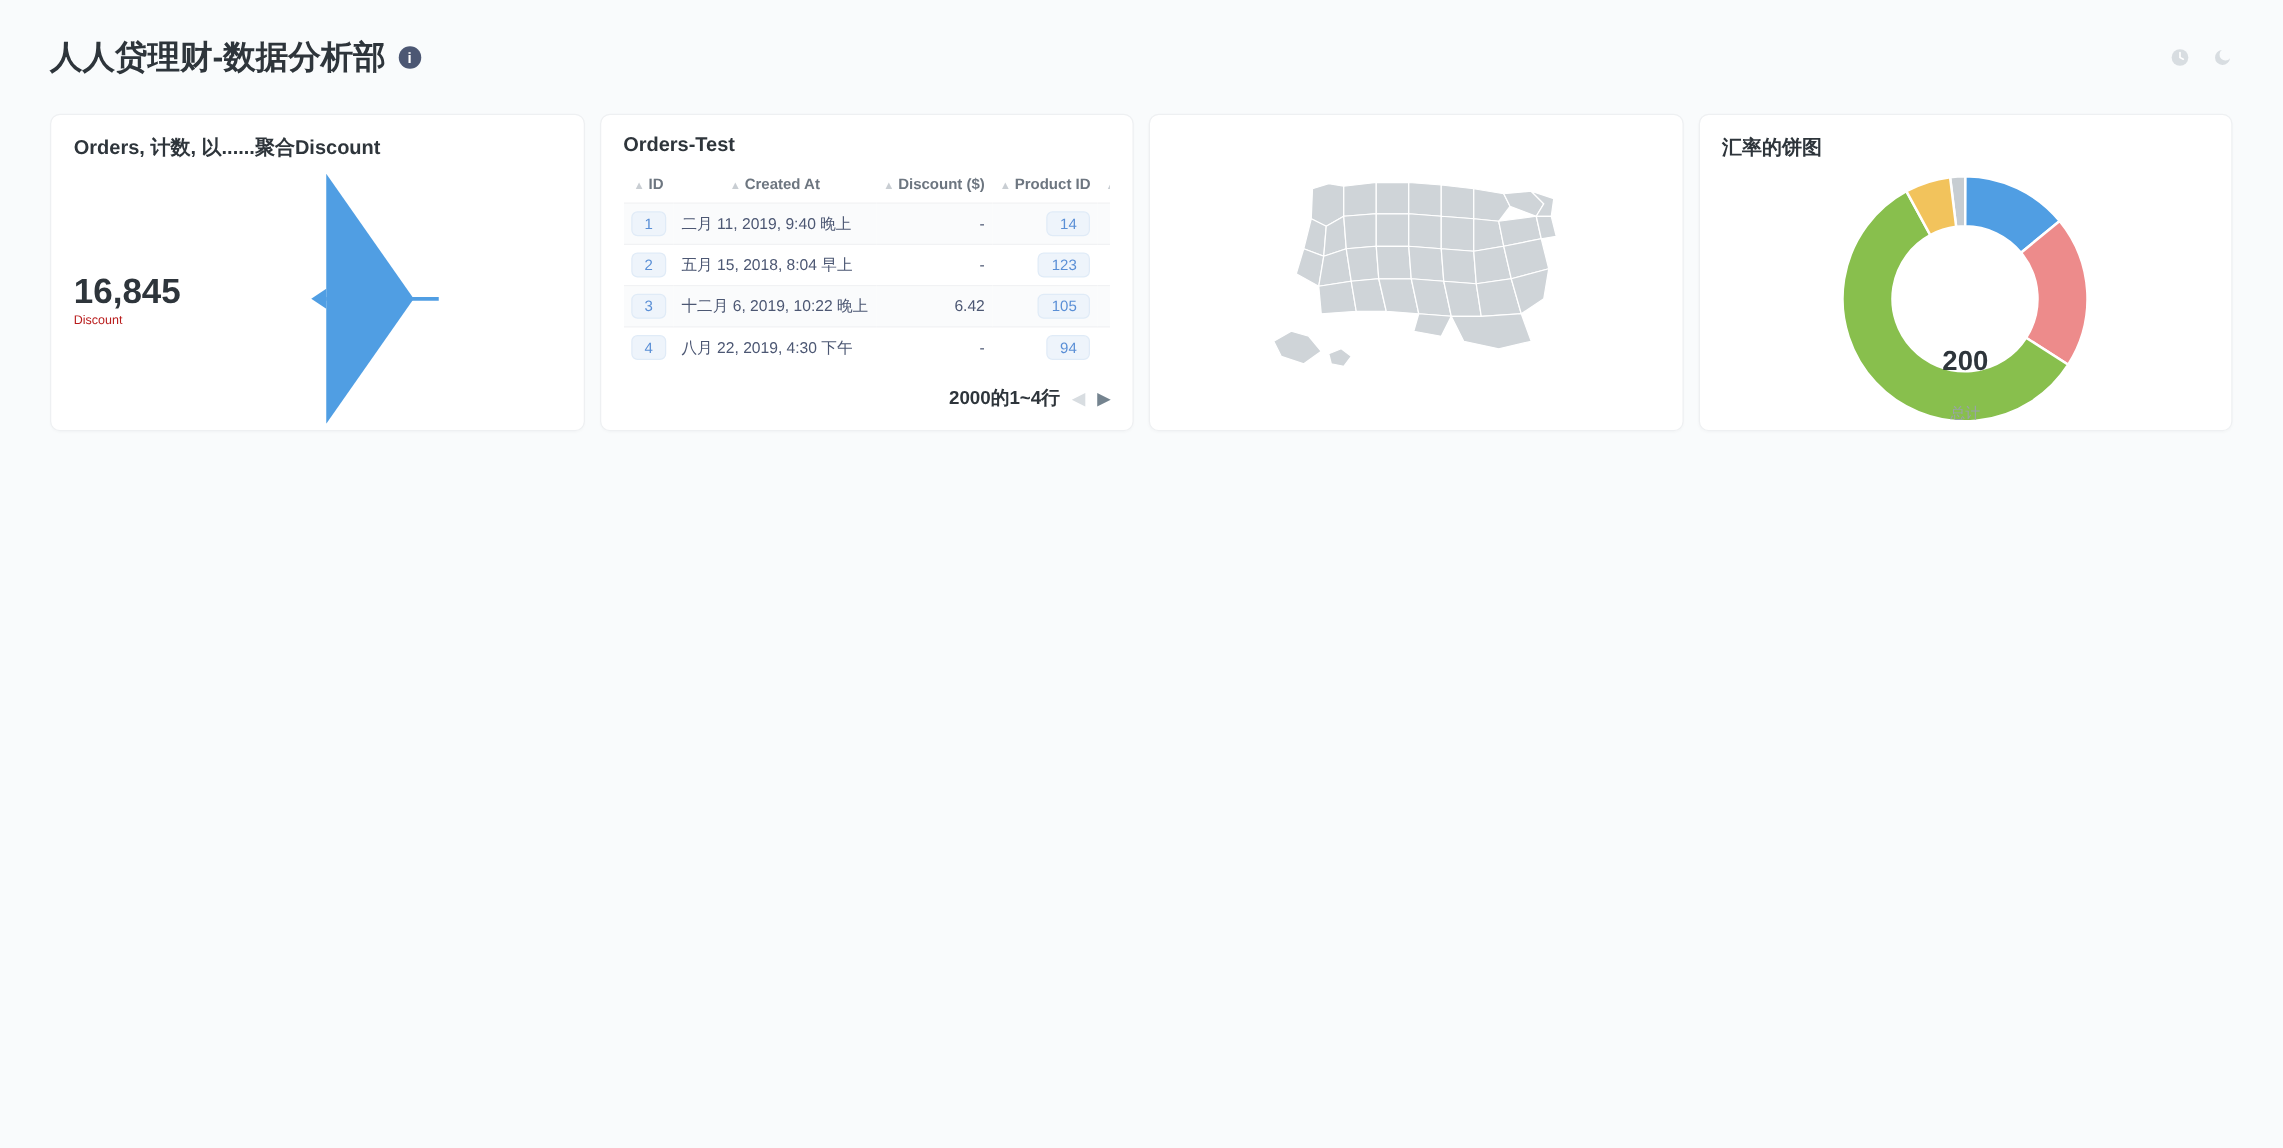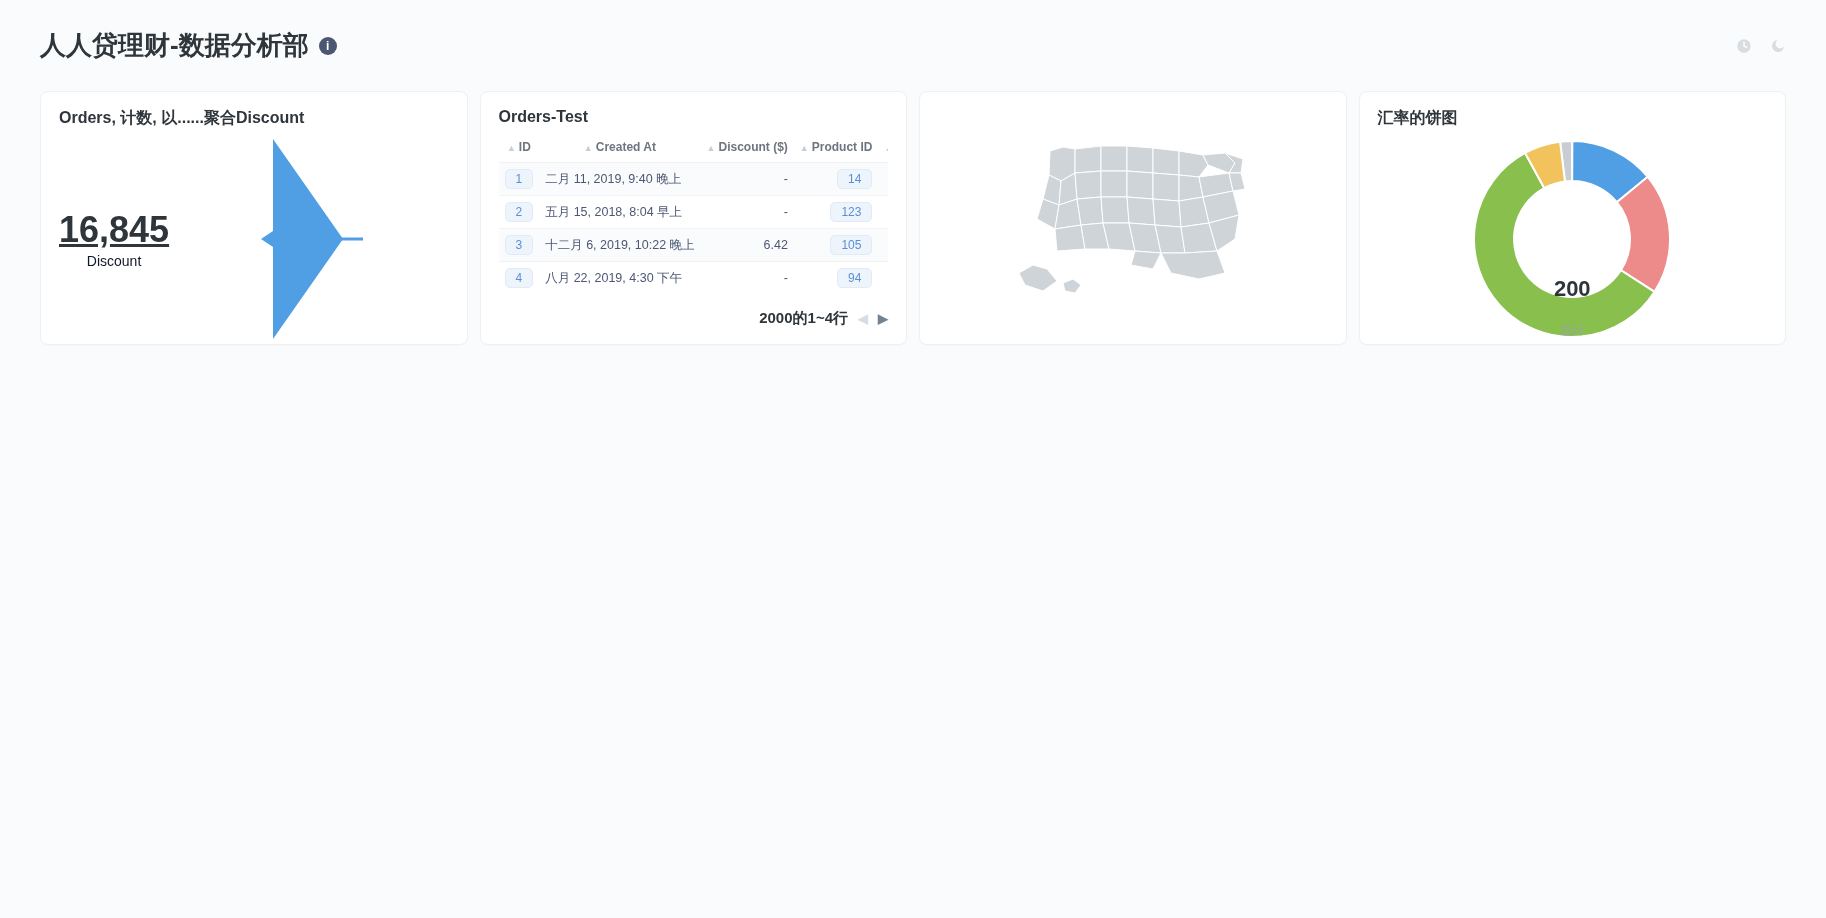--- a/index.html
+++ b/index.html
@@ -74,11 +74,10 @@
     gap: 8px;
   }
   .big-number {
-    font-size: 36px;
+    font-size: 28px;
     font-weight: 700;
     color: #2e353b;
     text-align: center;
-    text-decoration: underline;
   }
   .big-label {
     font-size: 14px;

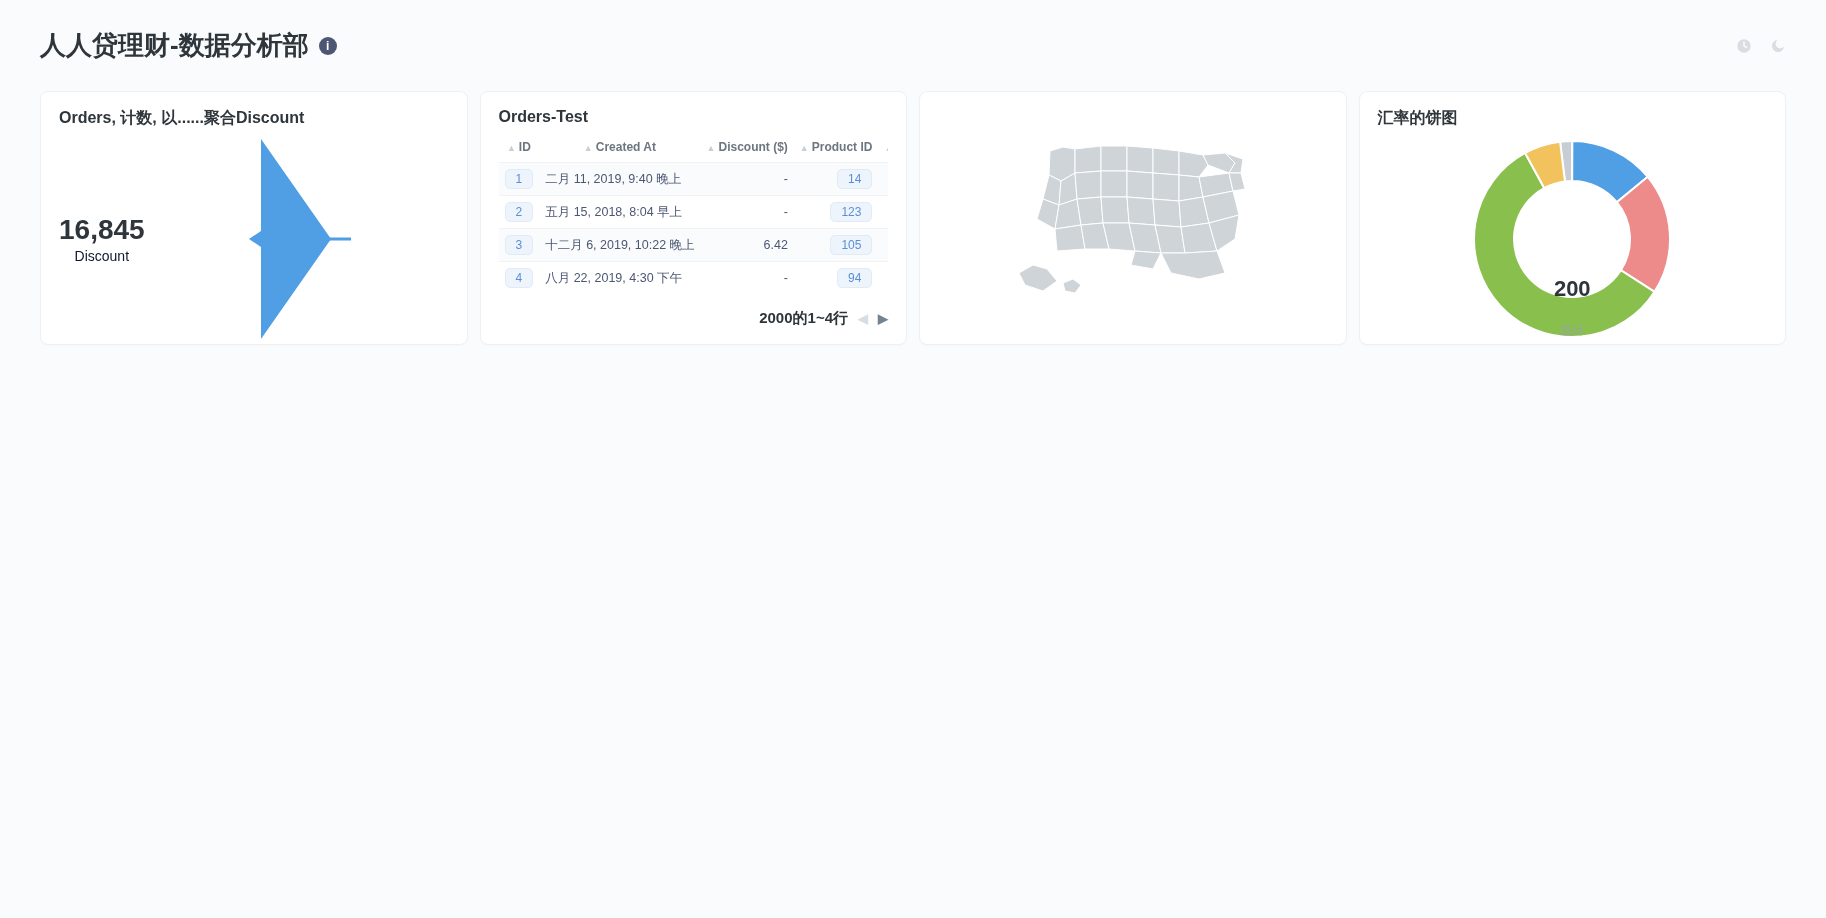--- a/index.html
+++ b/index.html
@@ -80,9 +80,8 @@
     text-align: center;
   }
   .big-label {
-    font-size: 14px;
-    color: #0f172a;
-    text-align: center;
+    font-size: 10px;
+    color: #b91c1c;
     margin-top: 2px;
   }
   .triangle-chart { flex: 1; display:flex; align-items:center; justify-content:center; }

